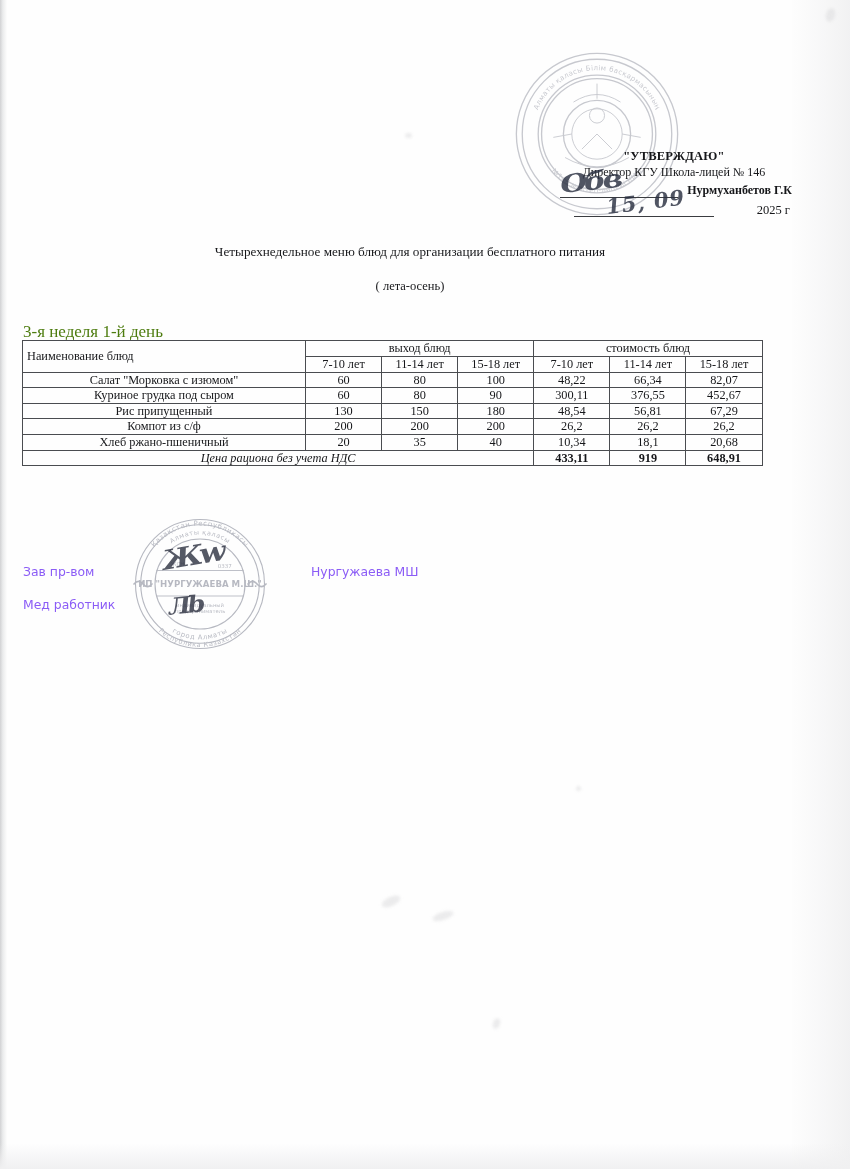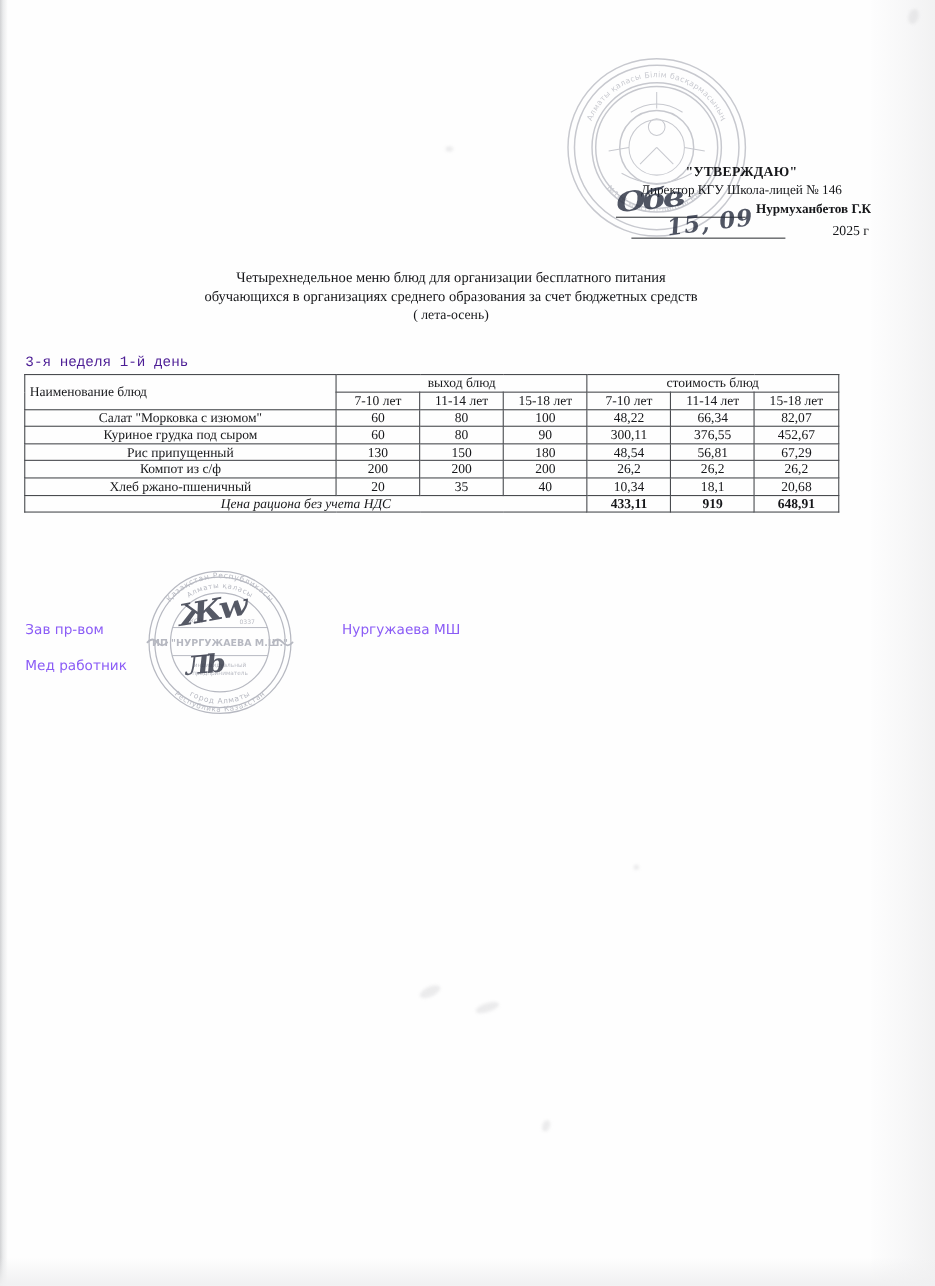--- a/index.html
+++ b/index.html
@@ -320,7 +320,6 @@
 
   <div class="doc-title">
     <div>Четырехнедельное меню блюд для организации бесплатного питания</div>
-    <div>обучающихся в организациях среднего образования за счет бюджетных средств</div>
   </div>
   <div class="doc-subtitle">( лета-осень)</div>
 

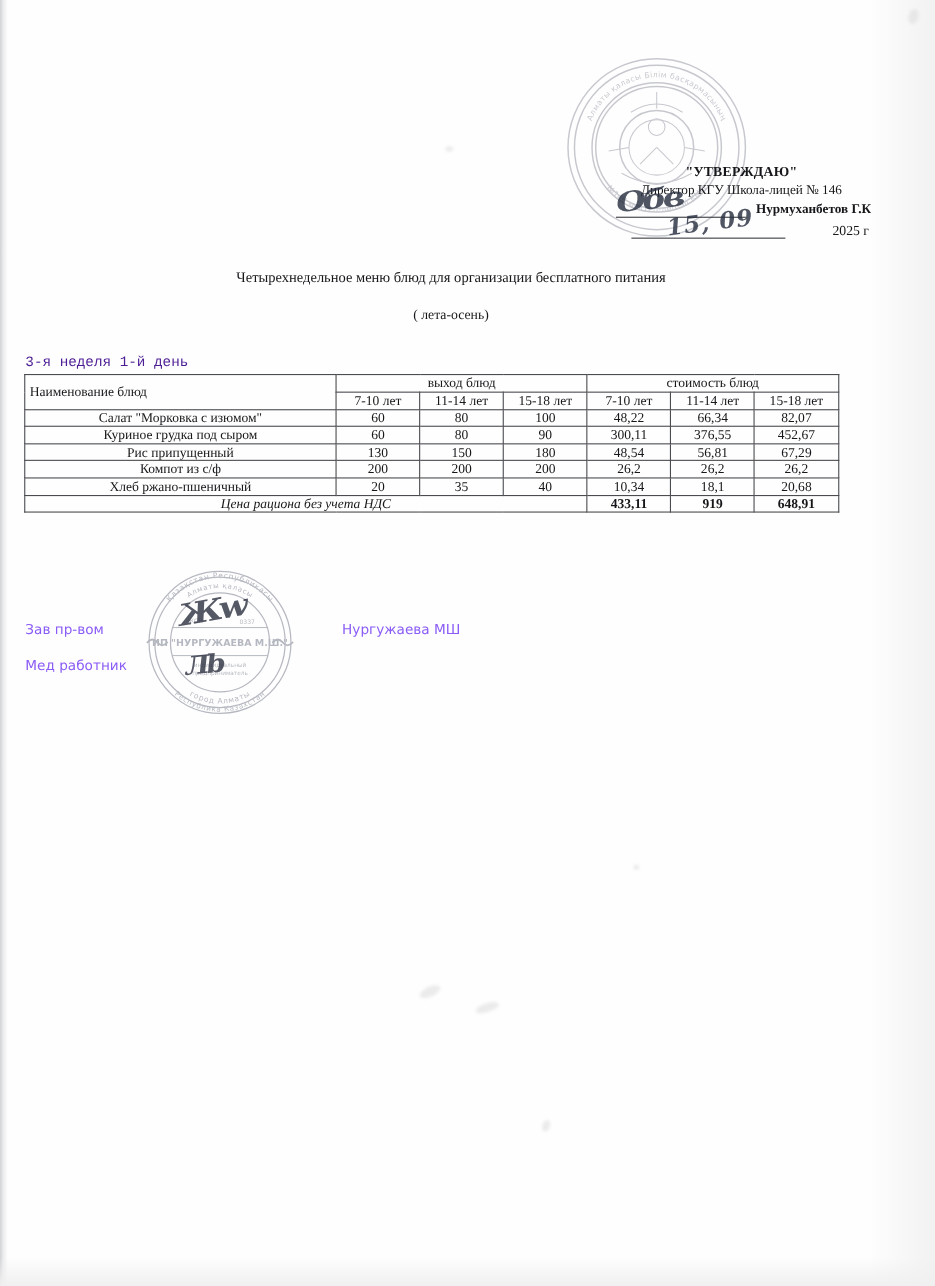--- a/index.html
+++ b/index.html
@@ -202,9 +202,9 @@
     position: absolute;
     left: 23px;
     top: 322px;
-    font-family: Liberation Mono, monospace;
-    font-size: 13px;
-    color: #4c1d95;
+    font-family: Liberation Serif, serif;
+    font-size: 17px;
+    color: #4d7c0f;
   }
 
   

